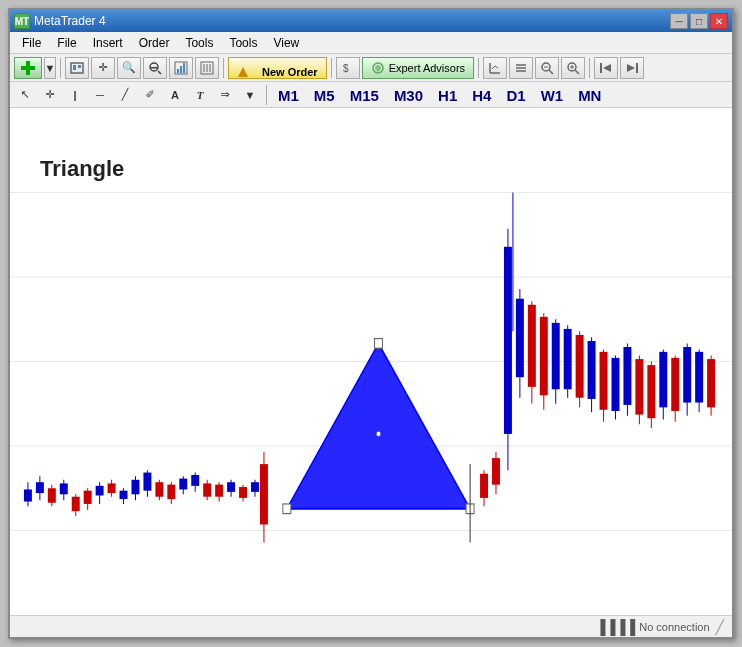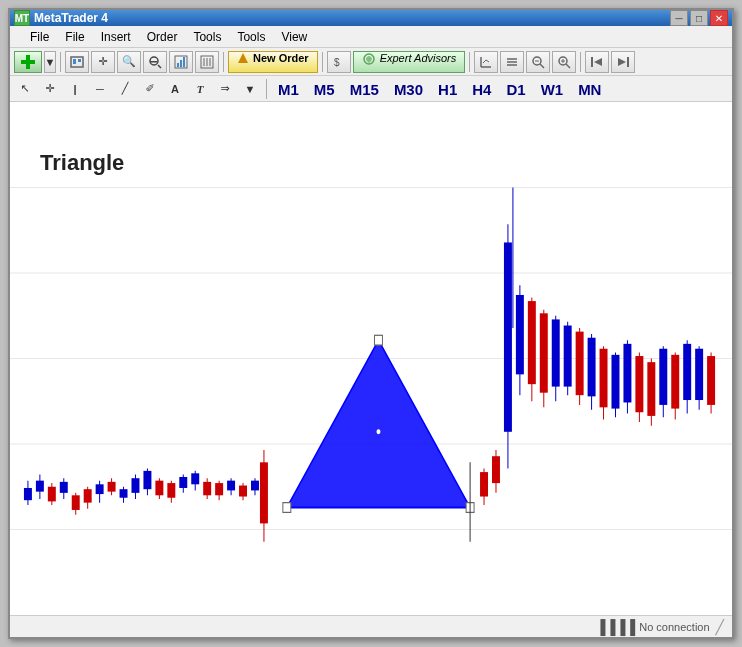--- a/index.html
+++ b/index.html
@@ -30,7 +30,7 @@
     
     .title-bar {
       background: linear-gradient(to bottom, #4a90d9, #2060b0);
-      height: 16px;
+      height: 22px;
       display: flex;
       align-items: center;
       justify-content: space-between;

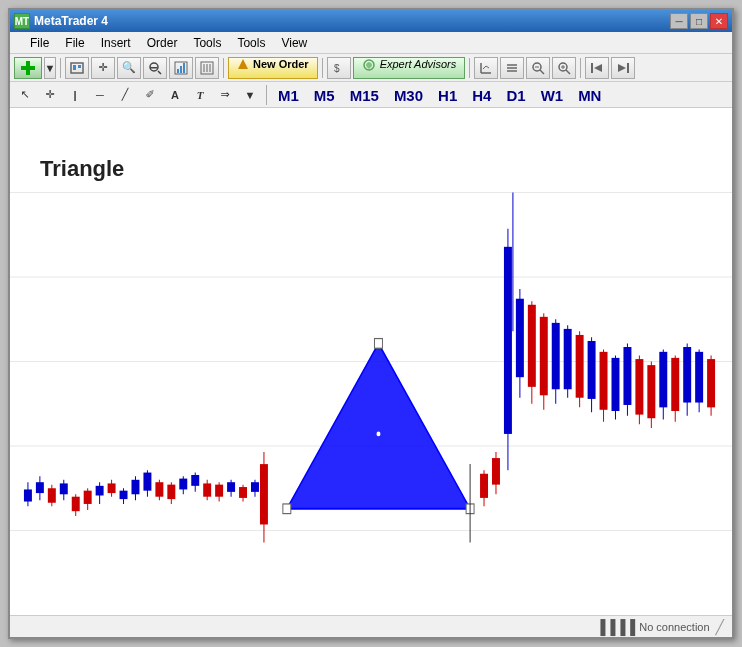--- a/index.html
+++ b/index.html
@@ -57,7 +57,7 @@
     .title-text {
       color: white;
       font-size: 12px;
-      font-weight: bold;
+      font-weight: normal;
     }
     .title-buttons {
       display: flex;

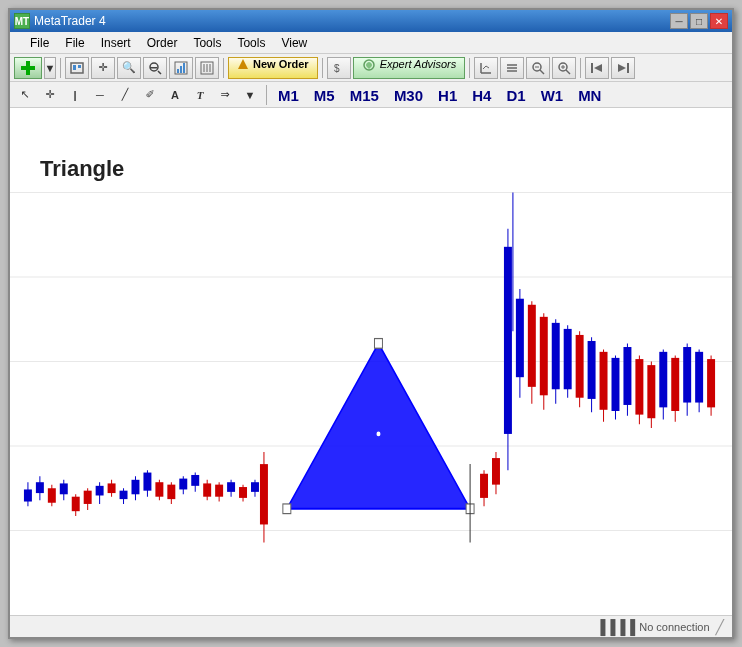--- a/index.html
+++ b/index.html
@@ -88,7 +88,7 @@
       display: flex;
       align-items: center;
       border-bottom: 1px solid #ccc;
-      padding: 0 12px;
+      padding: 0 4px;
       flex-shrink: 0;
     }
     .menu-item {

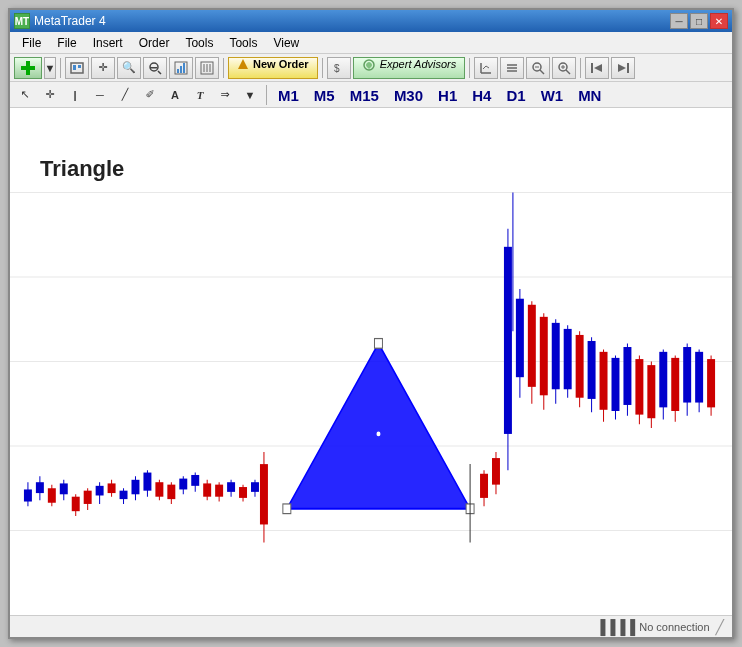--- a/index.html
+++ b/index.html
@@ -133,8 +133,8 @@
       padding: 0 8px;
       height: 22px;
       display: flex;
-      align-items: flex-start;
-      gap: 4px;
+      align-items: flex-end;
+      gap: 13px;
       cursor: pointer;
       font-size: 11px;
       font-weight: bold;

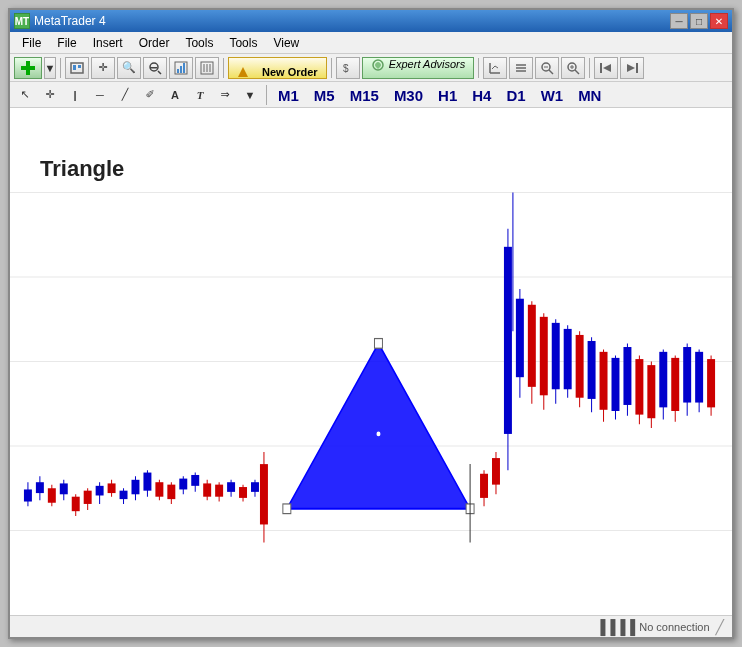--- a/index.html
+++ b/index.html
@@ -145,11 +145,10 @@
       padding: 0 8px;
       height: 22px;
       display: flex;
-      align-items: flex-start;
+      align-items: center;
       gap: 4px;
       cursor: pointer;
       font-size: 11px;
-      font-style: italic;
     }
 
     

